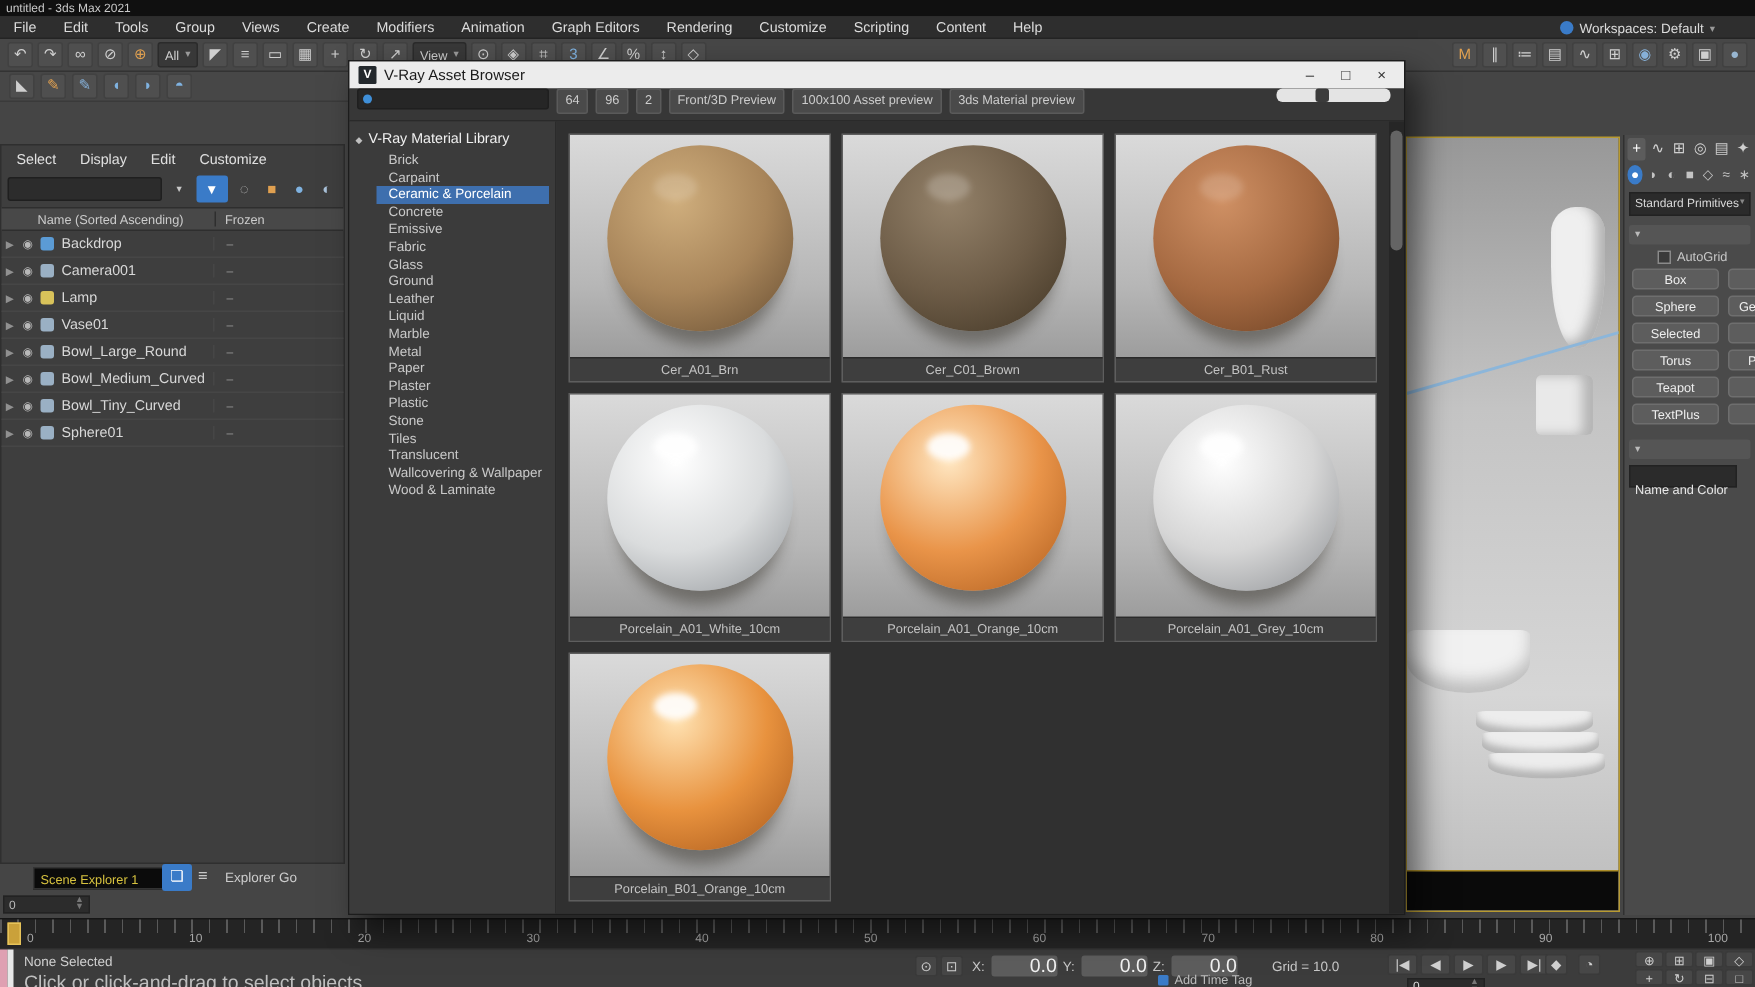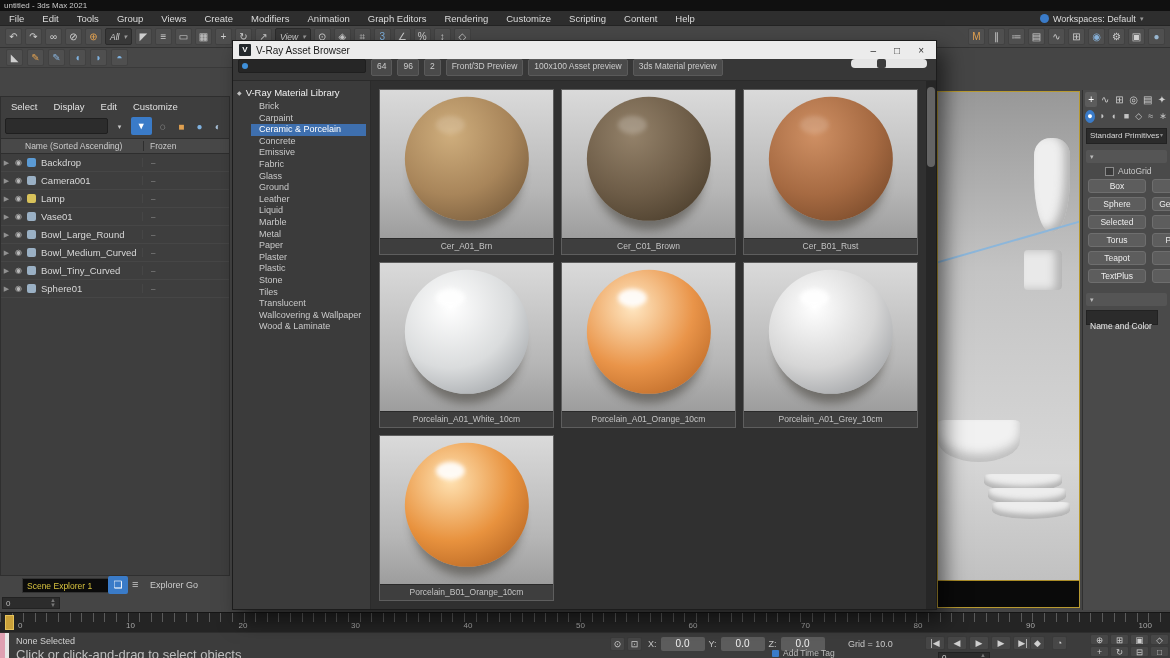--- a/index.html
+++ b/index.html
@@ -18,7 +18,7 @@
   .tico{width:17px;height:17px;background:#4f4f4f;border:1px solid #414141;border-radius:2px;color:#cfcfcf;
         font-size:10px;line-height:16px;text-align:center;box-sizing:border-box;flex:0 0 auto;}
   .tdd{height:15px;background:#383838;border:1px solid #2b2b2b;color:#cfcfcf;font-size:8.5px;
-       line-height:14px;padding:0 4px;border-radius:2px;display:flex;align-items:center;gap:4px;flex:0 0 auto;font-style:italic;}
+       line-height:14px;padding:0 4px;border-radius:2px;display:flex;align-items:center;gap:4px;flex:0 0 auto;}
   .tdd .arr{color:#9a9a9a;font-size:7px;}
   .toolbar2{left:0;top:48px;width:232px;height:20px;background:#474747;display:flex;align-items:center;
             gap:4px;padding:0 6px;box-sizing:border-box;border-bottom:1px solid #3a3a3a;}

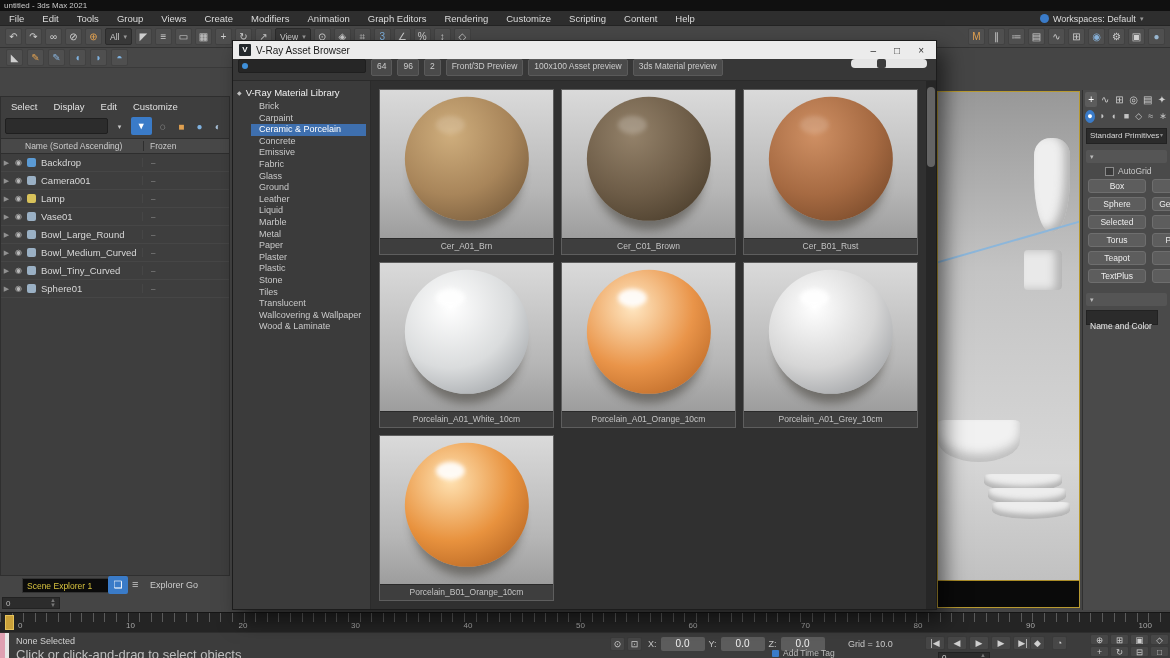--- a/index.html
+++ b/index.html
@@ -135,8 +135,8 @@
   .sb-ic{width:15px;height:14px;background:#474747;border:1px solid #3a3a3a;border-radius:2px;color:#cfcfcf;
          font-size:9px;line-height:13px;text-align:center;box-sizing:border-box;}
   .sb-coords{position:absolute;left:648px;top:4px;display:flex;align-items:center;gap:4px;font-size:9px;color:#c8c8c8;}
-  .sb-field{width:44px;height:14px;background:#5d5d5d;border-radius:2px;color:#f2f2f2;text-align:center;
-            font-size:10px;line-height:13px;}
+  .sb-field{width:44px;height:14px;background:#5d5d5d;border-radius:2px;color:#f2f2f2;text-align:right;
+            font-size:13px;line-height:13px;}
   .sb-grid{position:absolute;left:848px;top:6px;font-size:9px;color:#c8c8c8;}
   .sb-timetag{position:absolute;left:772px;top:15px;display:flex;align-items:center;gap:4px;font-size:8.5px;color:#bdbdbd;}
   .sb-timetag .dot{width:7px;height:7px;background:#3a7bc8;border-radius:1px;}

